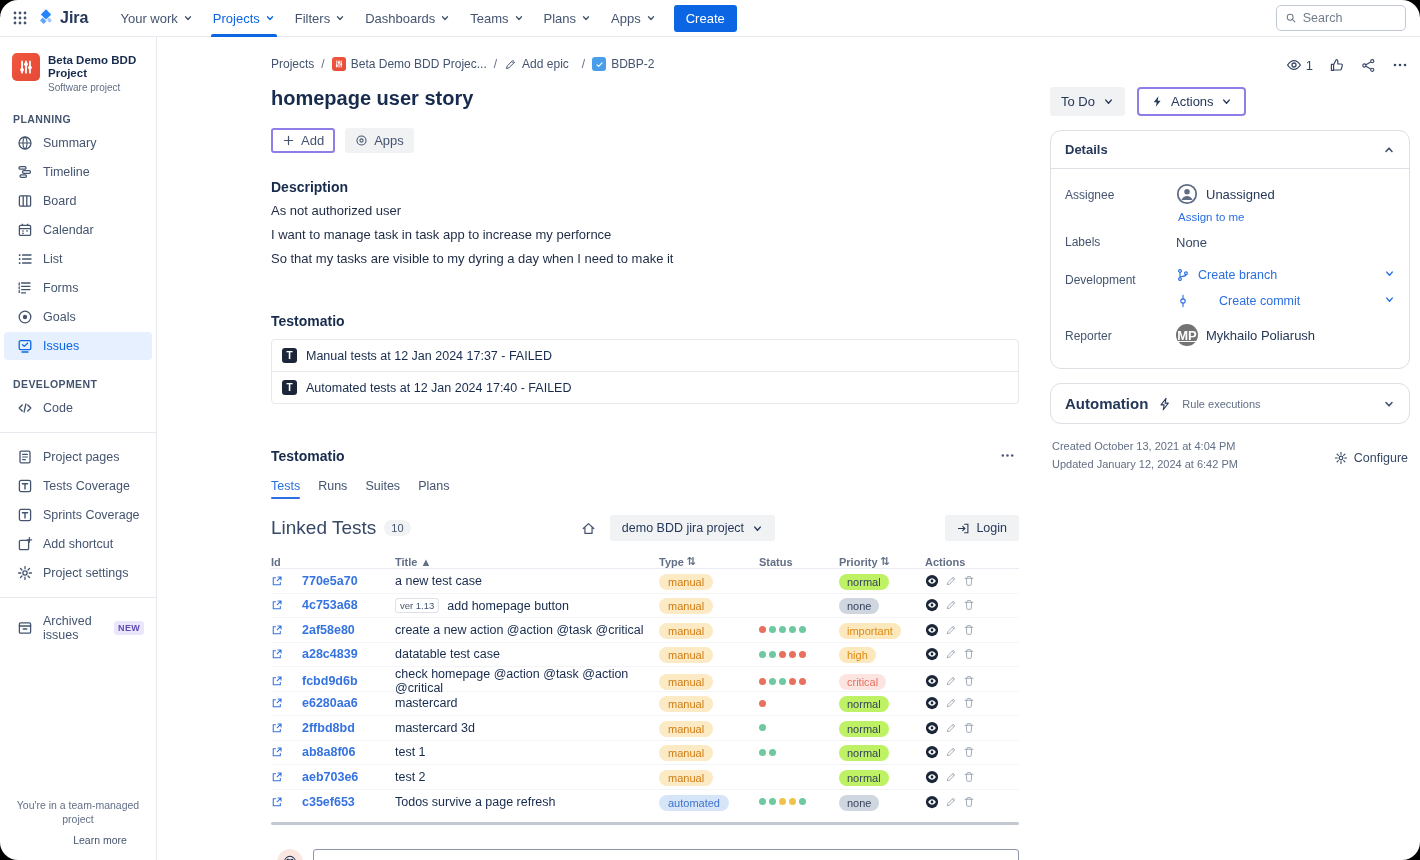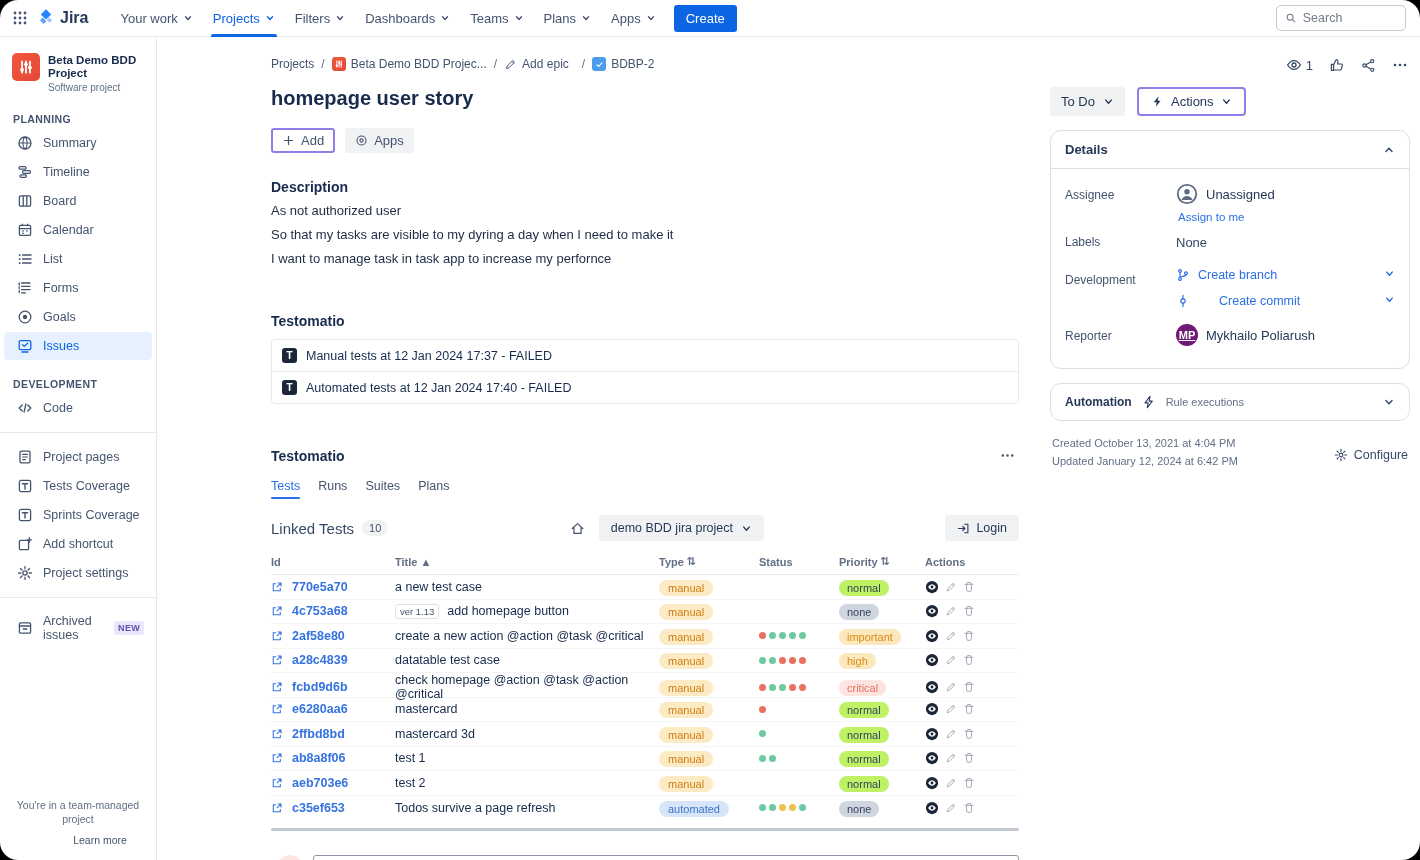--- a/index.html
+++ b/index.html
@@ -592,8 +592,8 @@
           <div class="section-h">Description</div>
           <div id="desc-lines">
               <p class="desc-line">As not authorized user</p>
+              <p class="desc-line">I want to manage task in task app to increase my perfornce</p>
               <p class="desc-line">So that my tasks are visible to my dyring a day when I need to make it</p>
-              <p class="desc-line">I want to manage task in task app to increase my perfornce</p>
             </div>
         </div>
 

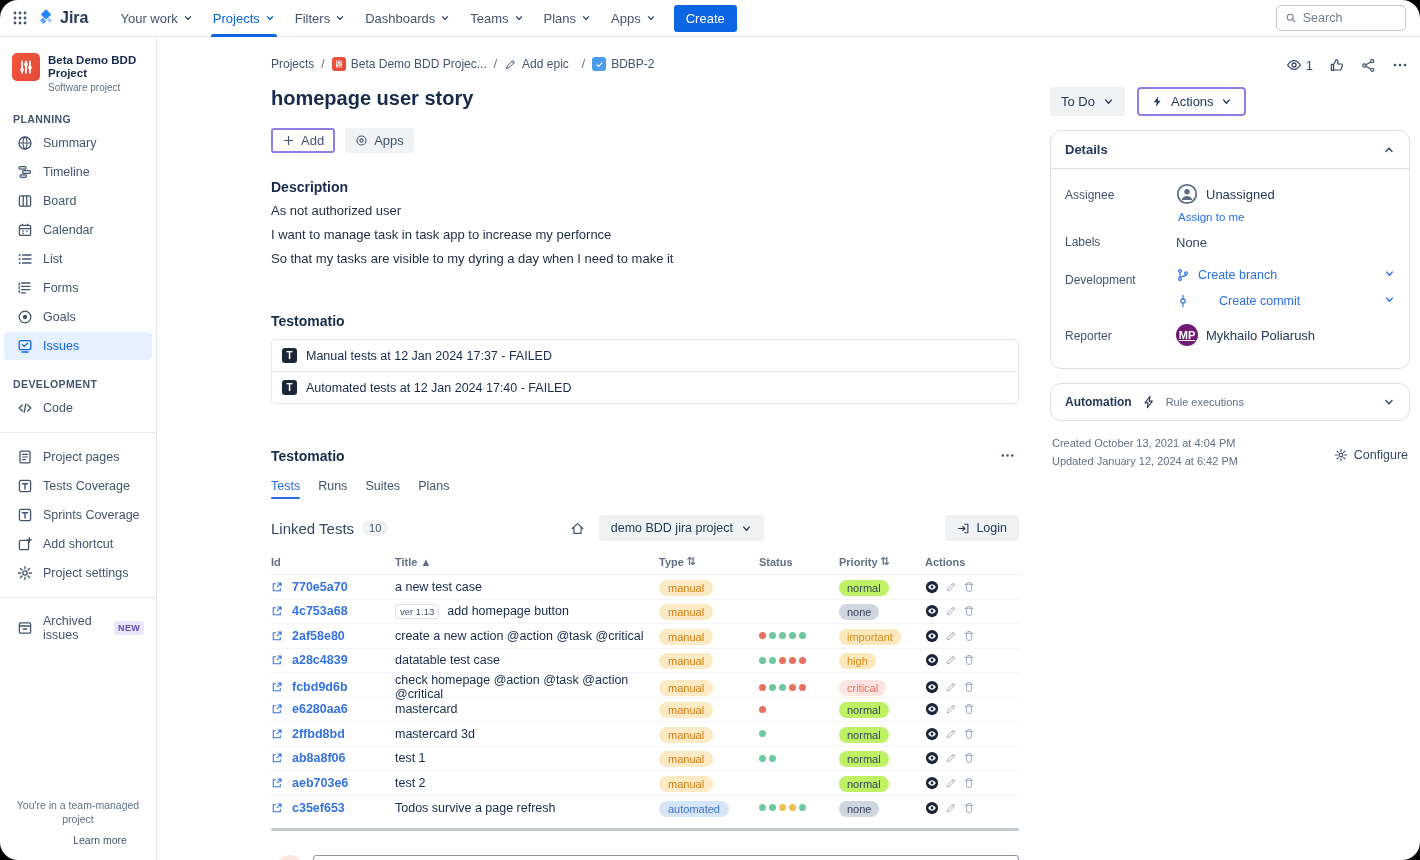--- a/index.html
+++ b/index.html
@@ -144,7 +144,7 @@
   .dev-link-label { font-size:12.5px; font-weight:500; color:#2A6FE3; flex:1; }
   .dev-link .chev { color:#2A6FE3; }
   .rep-row { margin-top:16px; }
-  .mp-avatar { width:22px; height:22px; border-radius:50%; background:#701a75; color:#fff; font-size:11px; font-weight:bold; display:flex; align-items:center; justify-content:center;text-decoration:underline; }
+  .mp-avatar { width:22px; height:22px; border-radius:50%; background:#737373; color:#fff; font-size:13px; font-weight:bold; display:flex; align-items:center; justify-content:center;text-decoration:underline; }
   .auto-card { display:flex; align-items:center; gap:10px; padding:11px 14px; cursor:pointer; }
   .auto-title { font-size:12px; font-weight:bold; color:#253858; }
   .auto-sub { font-size:11px; color:#626F86; flex:1; }

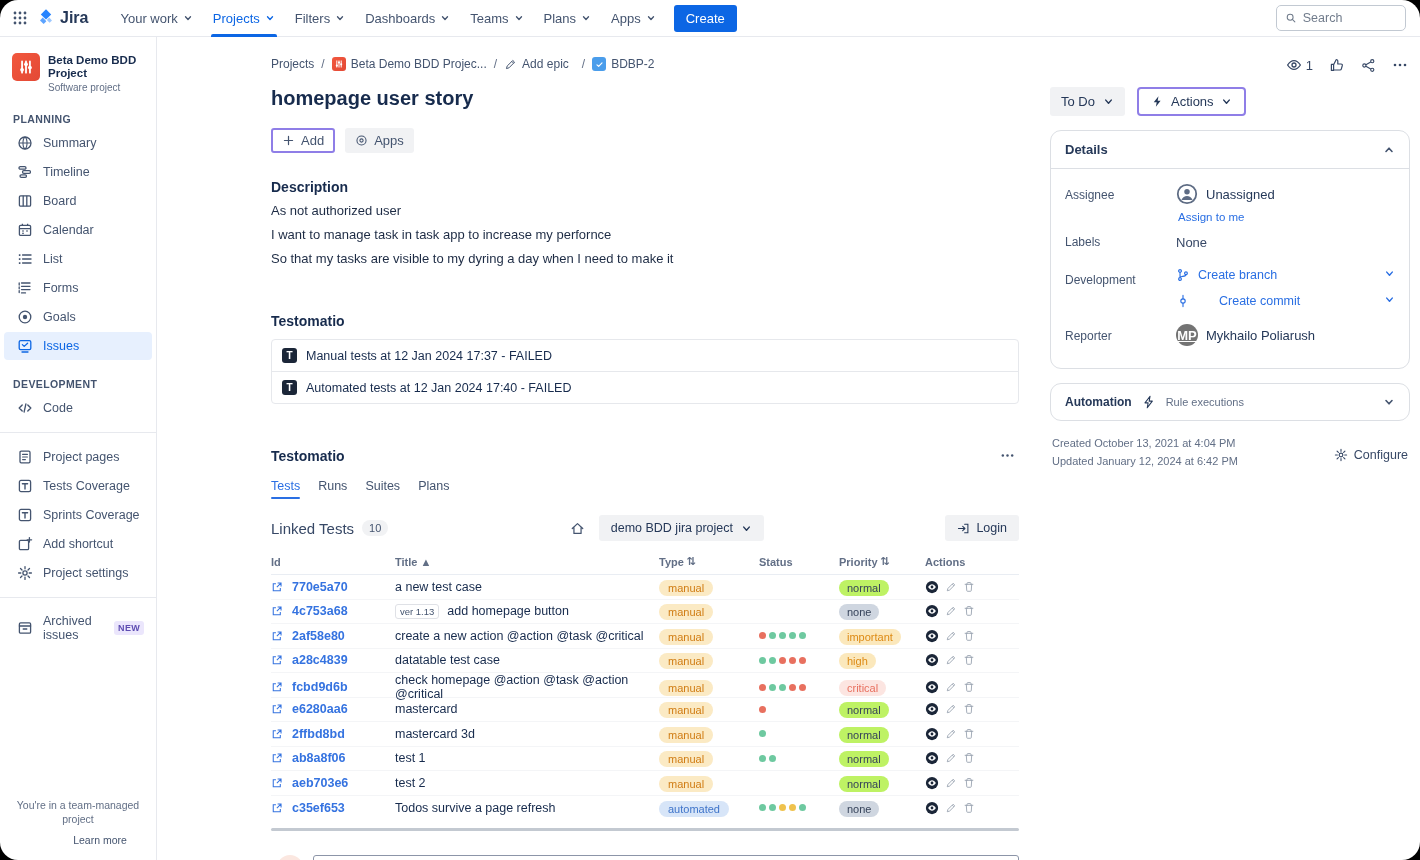--- a/index.html
+++ b/index.html
@@ -146,7 +146,7 @@
   .rep-row { margin-top:16px; }
   .mp-avatar { width:22px; height:22px; border-radius:50%; background:#737373; color:#fff; font-size:13px; font-weight:bold; display:flex; align-items:center; justify-content:center;text-decoration:underline; }
   .auto-card { display:flex; align-items:center; gap:10px; padding:11px 14px; cursor:pointer; }
-  .auto-title { font-size:12px; font-weight:bold; color:#253858; }
+  .auto-title { font-size:15px; font-weight:bold; color:#253858; }
   .auto-sub { font-size:11px; color:#626F86; flex:1; }
   .meta-row { display:flex; justify-content:space-between; margin-top:16px; padding:0 2px; }
   .meta-dates div { font-size:11px; color:#626F86; margin-bottom:6px; }

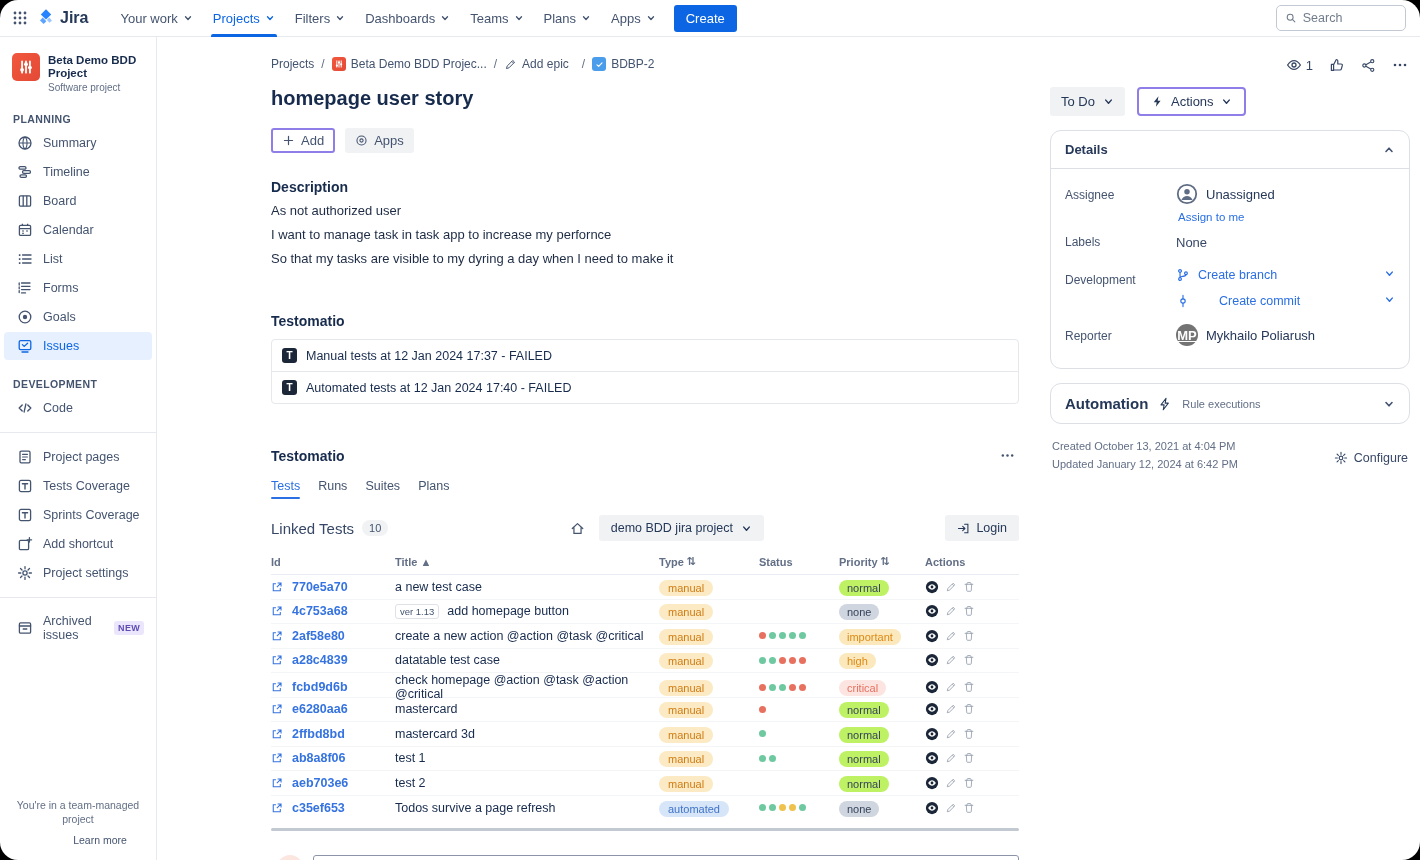--- a/index.html
+++ b/index.html
@@ -83,7 +83,7 @@
   .tab.active { color:#2A6FE3; font-weight:500; }
   .tab.active::after { content:""; position:absolute; left:0; right:0; bottom:0; height:2px; background:#2A6FE3; border-radius:1px; }
   .lt-row { display:flex; align-items:center; margin-top:16px; }
-  .lt-title { font-size:15px; color:#374866; }
+  .lt-title { font-size:19px; color:#374866; }
   .count-badge { font-size:11px; color:#44546F; background:#F1F2F4; border-radius:10px; padding:2px 7px; margin-left:8px; }
   .home-icn { color:#44546F; margin-left:auto; cursor:pointer; }
   .proj-select { display:flex; align-items:center; gap:8px; background:#F1F2F4; border-radius:3px; padding:6px 12px; font-size:12.5px; color:#253858; margin-left:14px; cursor:pointer; }

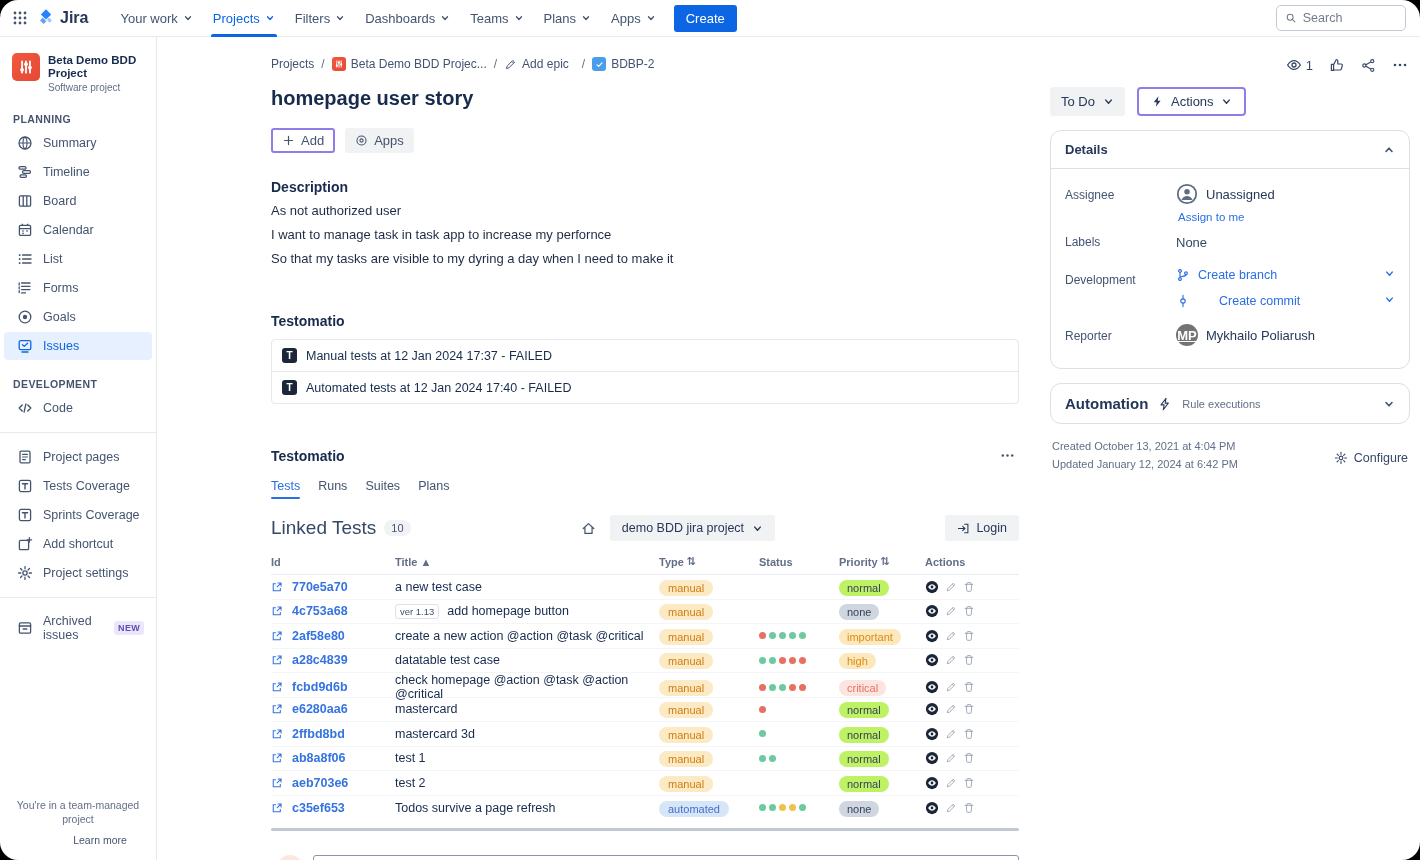--- a/index.html
+++ b/index.html
@@ -91,7 +91,7 @@
 
   
   .grid-cols { display:grid; grid-template-columns:124px 264px 100px 80px 86px 1fr; align-items:center; }
-  .tbl-head { margin-top:14px; padding-bottom:6px; border-bottom:1px solid #E9EDF3; }
+  .tbl-head { margin-top:14px; border-bottom:1px solid #E9EDF3; }
   .tbl-head span { font-size:11px; font-weight:bold; color:#626F86; display:flex; align-items:center; gap:3px; }
   .sort-ind { font-size:9px; color:#8993A4; font-weight:normal; }
   .t-row { height:24.5px; border-bottom:1px solid #F4F5F7; }

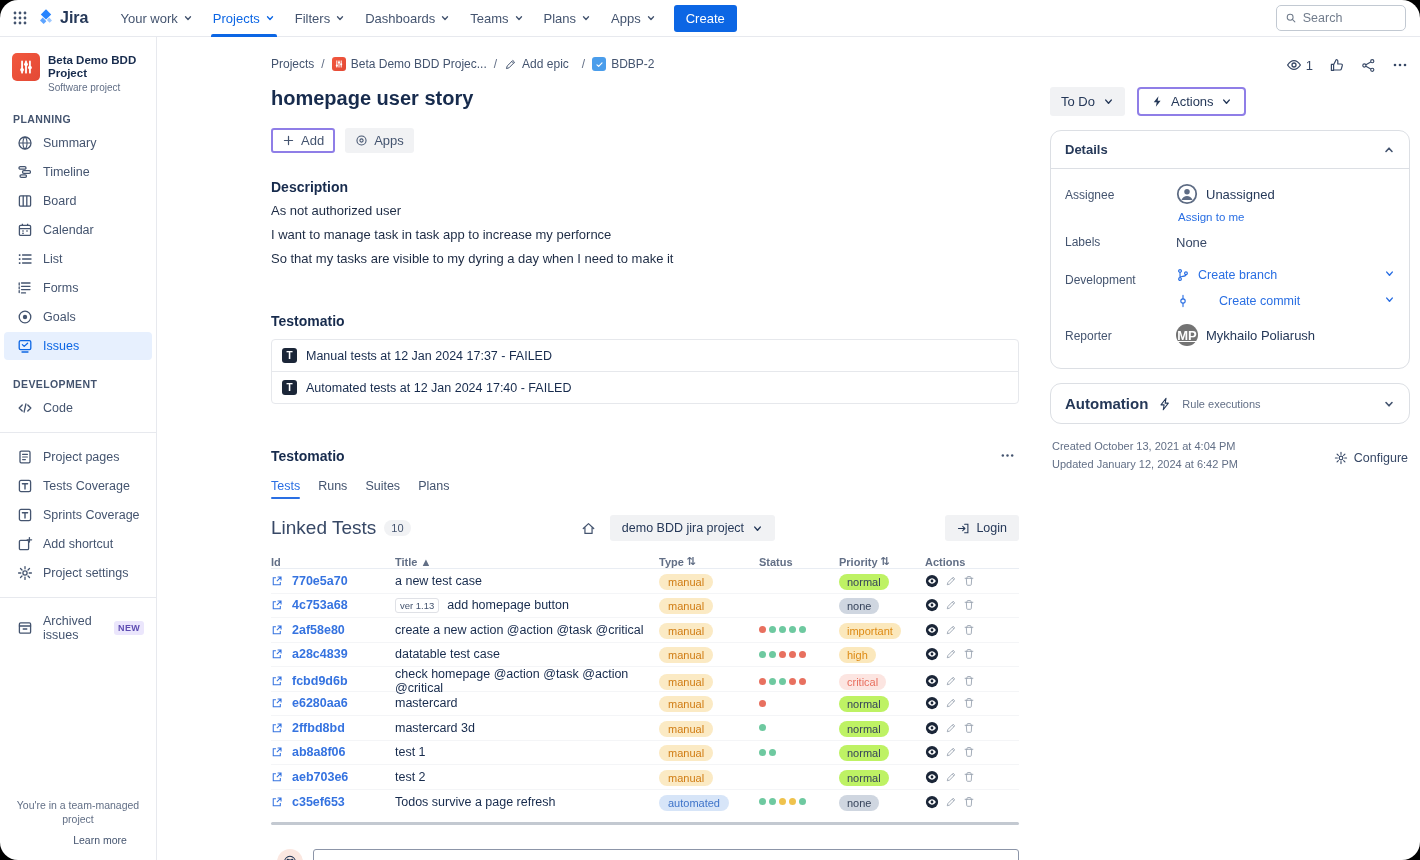--- a/index.html
+++ b/index.html
@@ -96,7 +96,7 @@
   .sort-ind { font-size:9px; color:#8993A4; font-weight:normal; }
   .t-row { height:24.5px; border-bottom:1px solid #F4F5F7; }
   .t-row:last-child { border-bottom:none; }
-  .id-link { display:flex; align-items:center; gap:9px; font-size:12.5px; font-weight:600; color:#3573E0; cursor:pointer; }
+  .id-link { display:flex; align-items:center; gap:19px; font-size:12.5px; font-weight:600; color:#3573E0; cursor:pointer; }
   .row-title { font-size:12.5px; color:#172B4D; display:flex; align-items:center; gap:8px; }
   .ver-badge { font-size:9.5px; color:#44546F; border:1px solid #DFE1E6; border-radius:3px; padding:1px 4px; white-space:nowrap; }
   .type-badge { font-size:11px; border-radius:9px; padding:2px 9px; display:inline-block; width:max-content; }

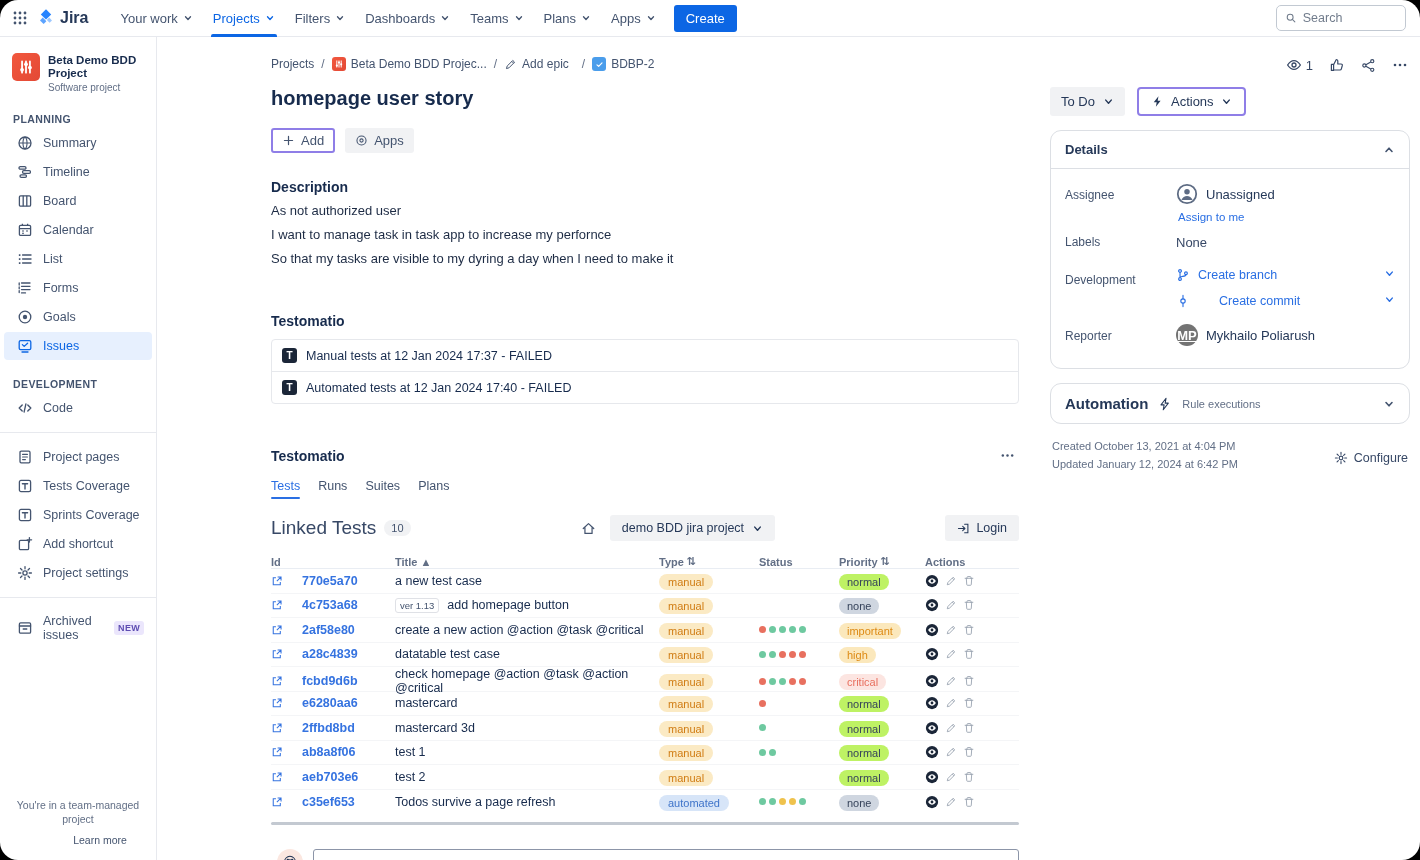--- a/index.html
+++ b/index.html
@@ -97,7 +97,7 @@
   .t-row { height:24.5px; border-bottom:1px solid #F4F5F7; }
   .t-row:last-child { border-bottom:none; }
   .id-link { display:flex; align-items:center; gap:19px; font-size:12.5px; font-weight:600; color:#3573E0; cursor:pointer; }
-  .row-title { font-size:12.5px; color:#172B4D; display:flex; align-items:center; gap:8px; }
+  .row-title { font-size:12.5px; color:#172B4D; display:flex; align-items:flex-end; gap:8px; }
   .ver-badge { font-size:9.5px; color:#44546F; border:1px solid #DFE1E6; border-radius:3px; padding:1px 4px; white-space:nowrap; }
   .type-badge { font-size:11px; border-radius:9px; padding:2px 9px; display:inline-block; width:max-content; }
   .type-manual { background:#FBEAC4; color:#D07C13; }

